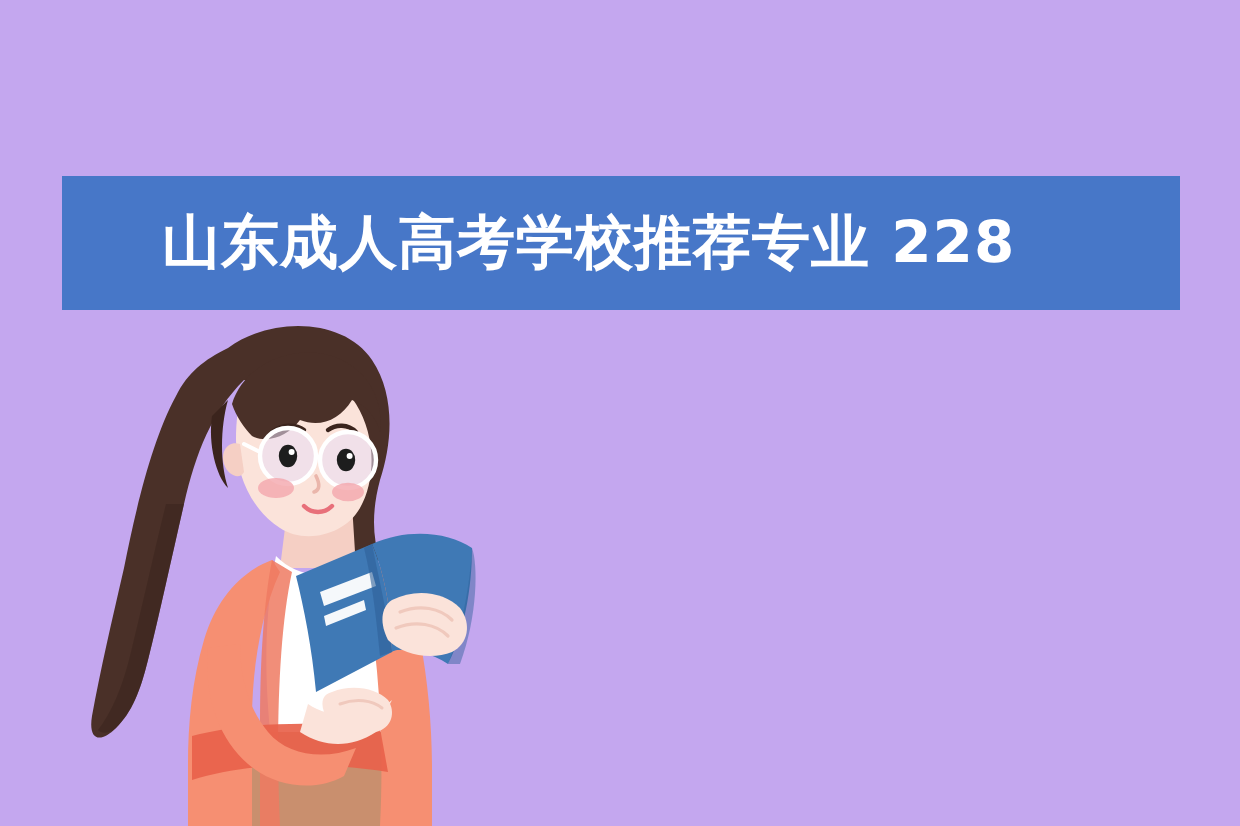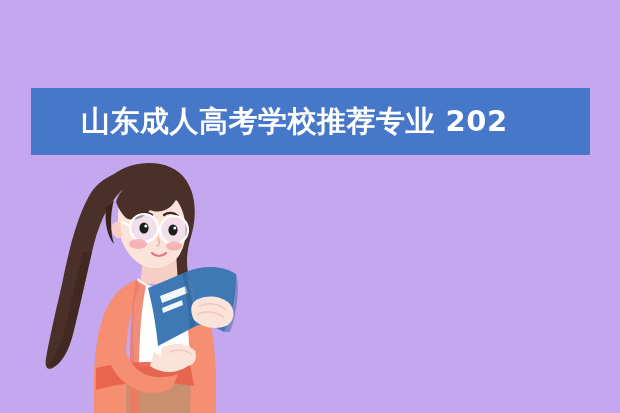--- a/index.html
+++ b/index.html
@@ -65,7 +65,7 @@
   <div class="bg-fill"></div>
 
   <div id="title-banner">
-    <span id="title-text">山东成人高考学校推荐专业 202</span>
+    <span id="title-text">山东成人高考学校推荐专业 228</span>
   </div>
 
   <div id="illustration">

